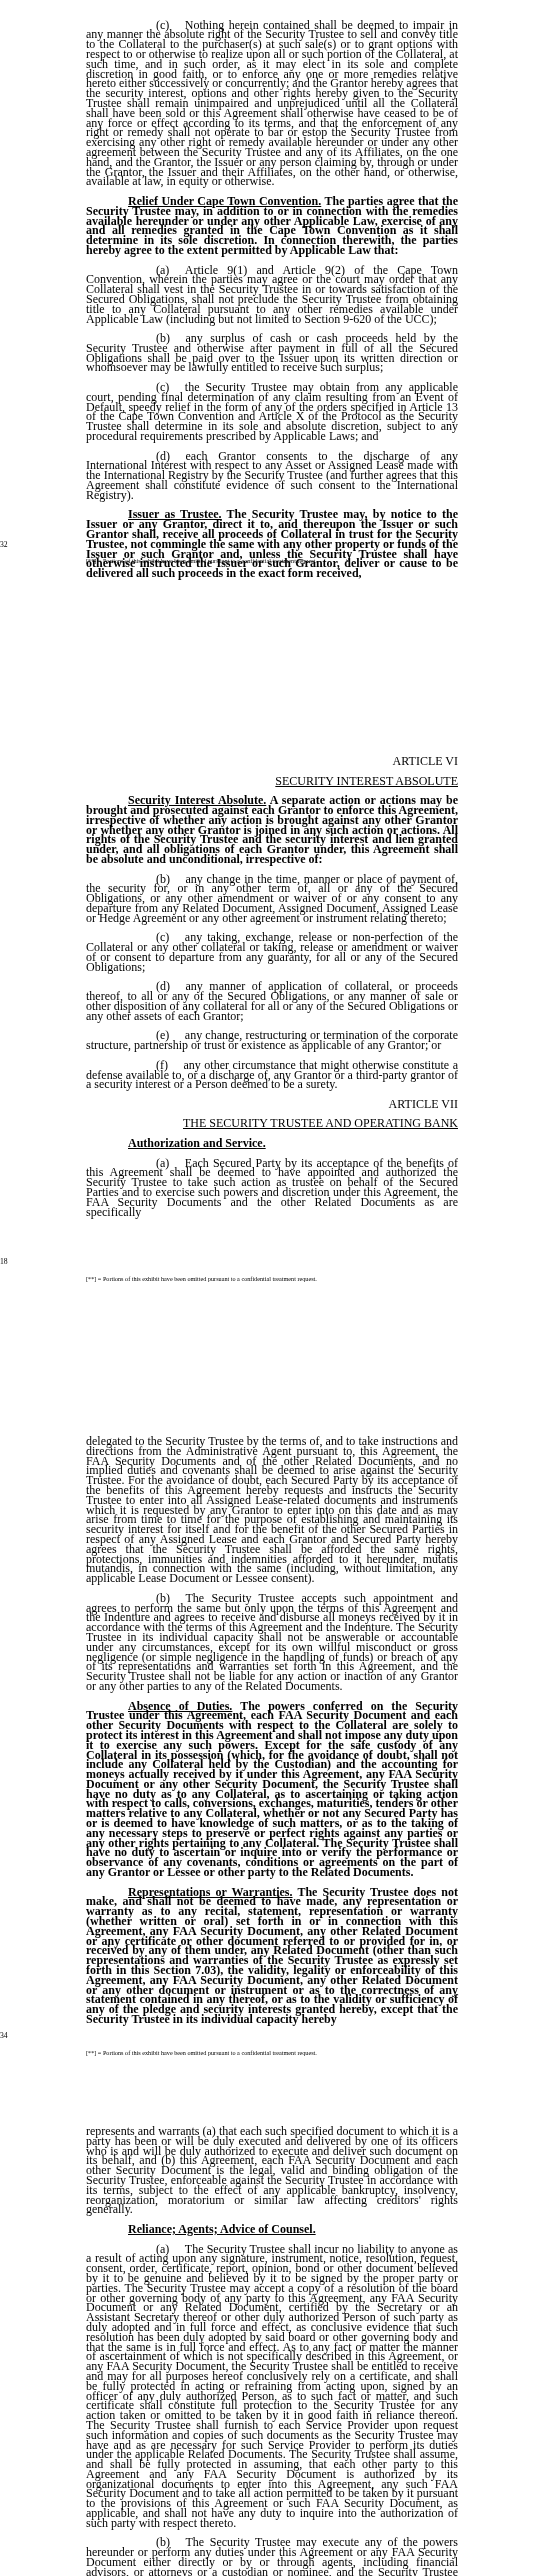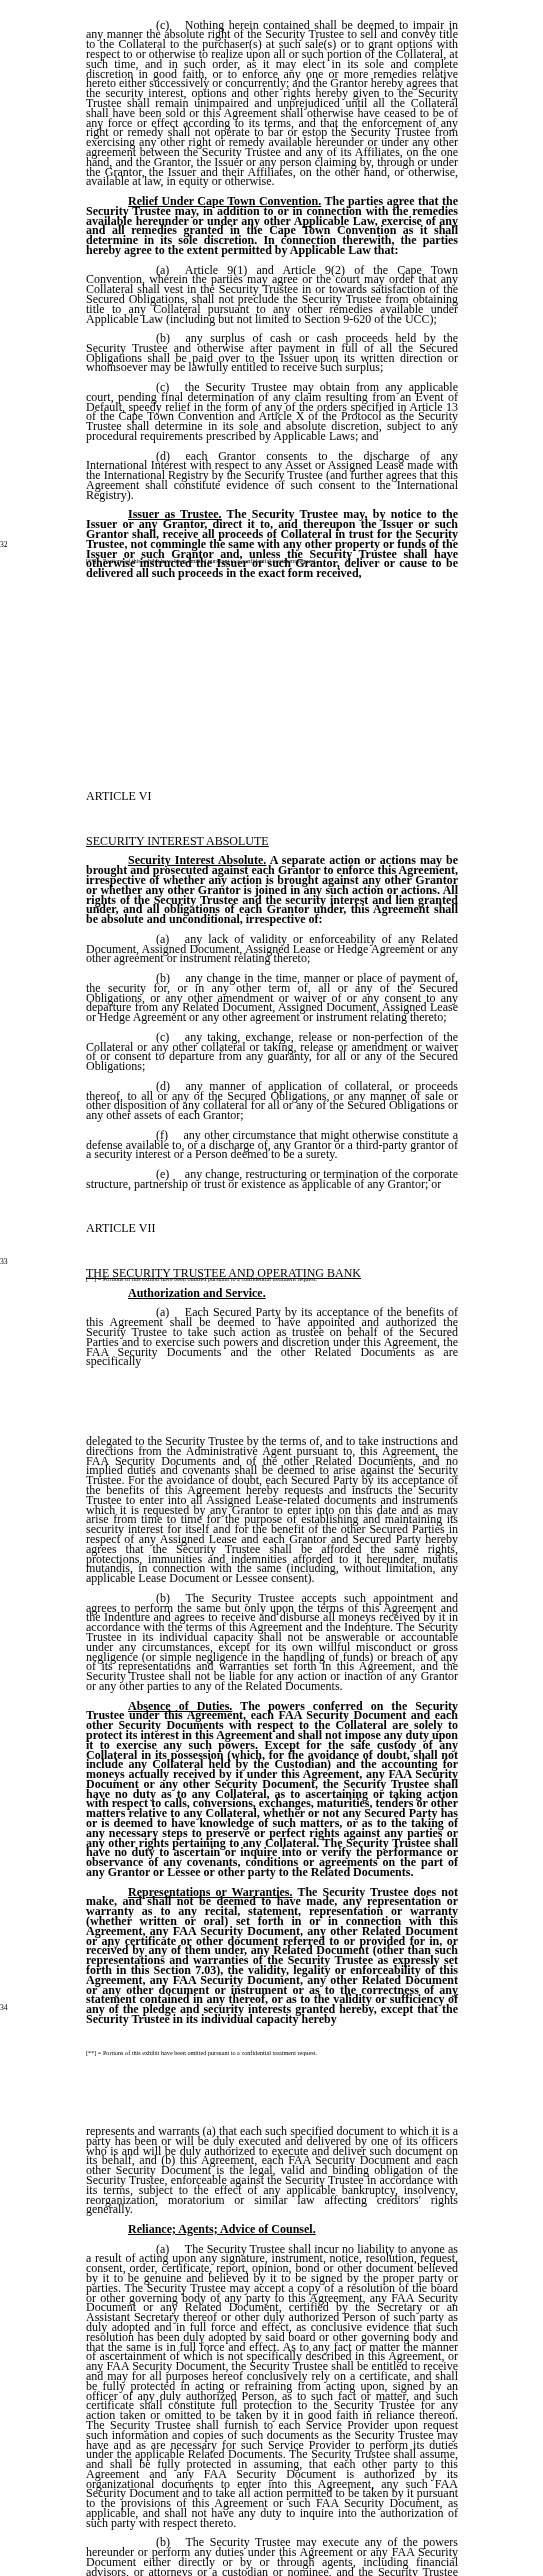--- a/index.html
+++ b/index.html
@@ -8,7 +8,7 @@
   .para{font-size:12px;line-height:9.8px;text-align:justify;margin:0 0 9.8px 0;}
   .sub{text-indent:70px;}
   .ind{text-indent:42px;font-weight:bold;}
-  .ctr{text-align:left;text-indent:0;margin-top:35px;}
+  .ctr{text-align:right;text-indent:0;}
   .lbl{padding-right:15.5px;}
   .u{text-decoration:underline;}
   .page-number{position:absolute;left:0;width:100%;text-align:left;font-size:7.7px;line-height:9.8px;}

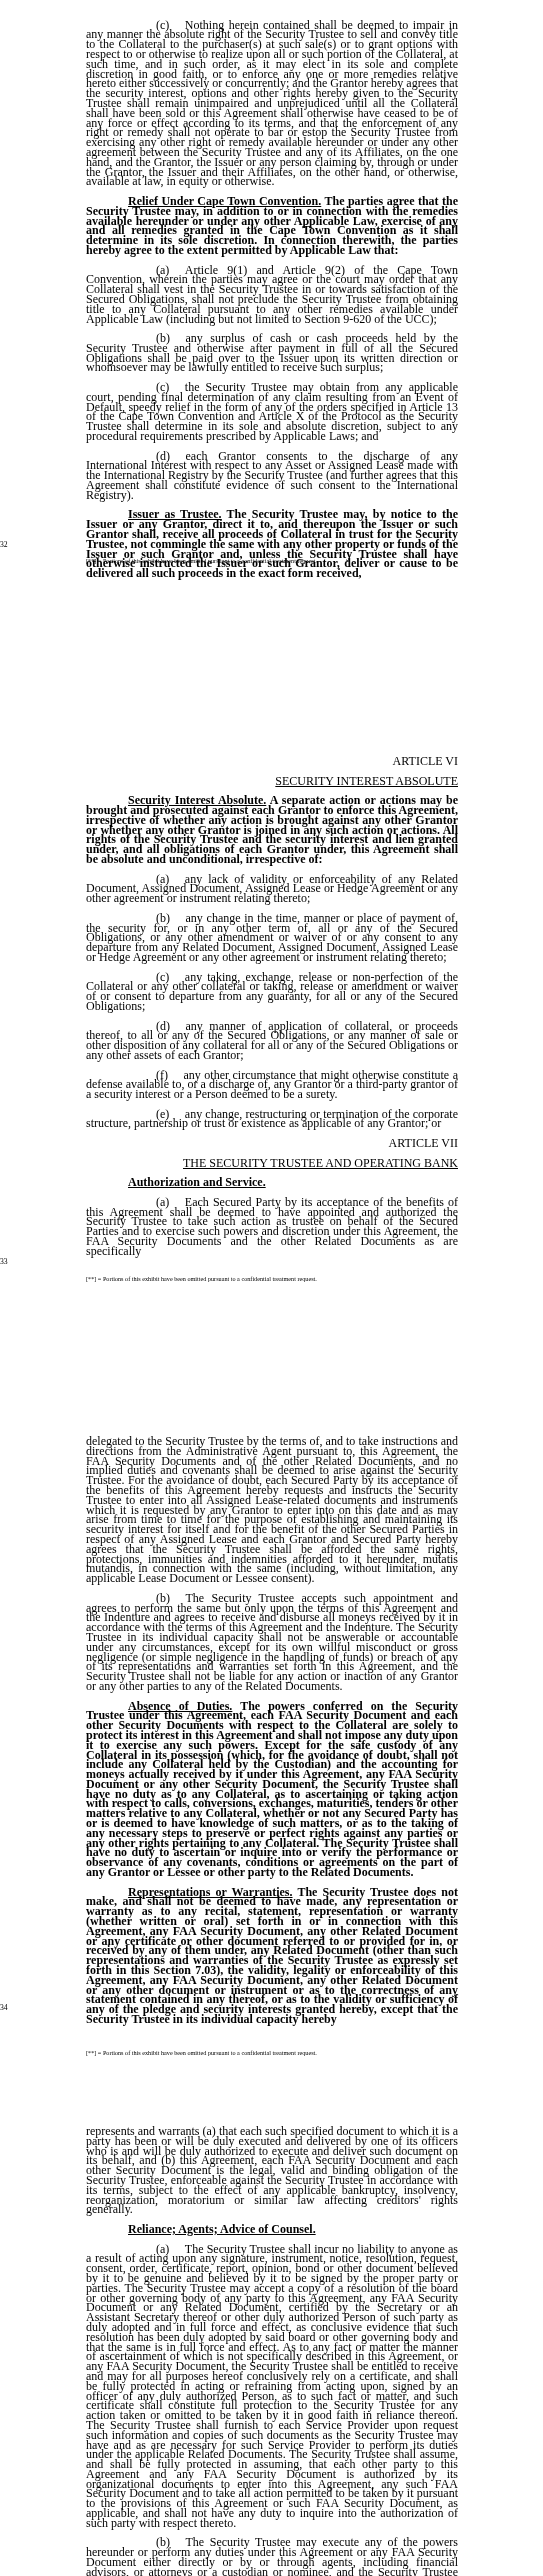--- a/index.html
+++ b/index.html
@@ -33,7 +33,6 @@
   <p class="para ctr">ARTICLE VI</p>
   <p class="para ctr"><span class="u">SECURITY INTEREST ABSOLUTE</span></p>
   <p class="para ind"><span class="u">Security Interest Absolute.</span><span> A separate action or actions may be brought and prosecuted against each Grantor to enforce this Agreement, irrespective of whether any action is brought against any other Grantor or whether any other Grantor is joined in any such action or actions. All rights of the Security Trustee and the security interest and lien granted under, and all obligations of each Grantor under, this Agreement shall be absolute and unconditional, irrespective of:</span></p>
-  <p class="para sub"><span class="lbl">(a)</span><span>any lack of validity or enforceability of any Related Document, Assigned Document, Assigned Lease or Hedge Agreement or any other agreement or instrument relating thereto;</span></p>
   <p class="para sub"><span class="lbl">(b)</span><span>any change in the time, manner or place of payment of, the security for, or in any other term of, all or any of the Secured Obligations, or any other amendment or waiver of or any consent to any departure from any Related Document, Assigned Document, Assigned Lease or Hedge Agreement or any other agreement or instrument relating thereto;</span></p>
   <p class="para sub"><span class="lbl">(c)</span><span>any taking, exchange, release or non-perfection of the Collateral or any other collateral or taking, release or amendment or waiver of or consent to departure from any guaranty, for all or any of the Secured Obligations;</span></p>
   <p class="para sub"><span class="lbl">(d)</span><span>any manner of application of collateral, or proceeds thereof, to all or any of the Secured Obligations, or any manner of sale or other disposition of any collateral for all or any of the Secured Obligations or any other assets of each Grantor;</span></p>

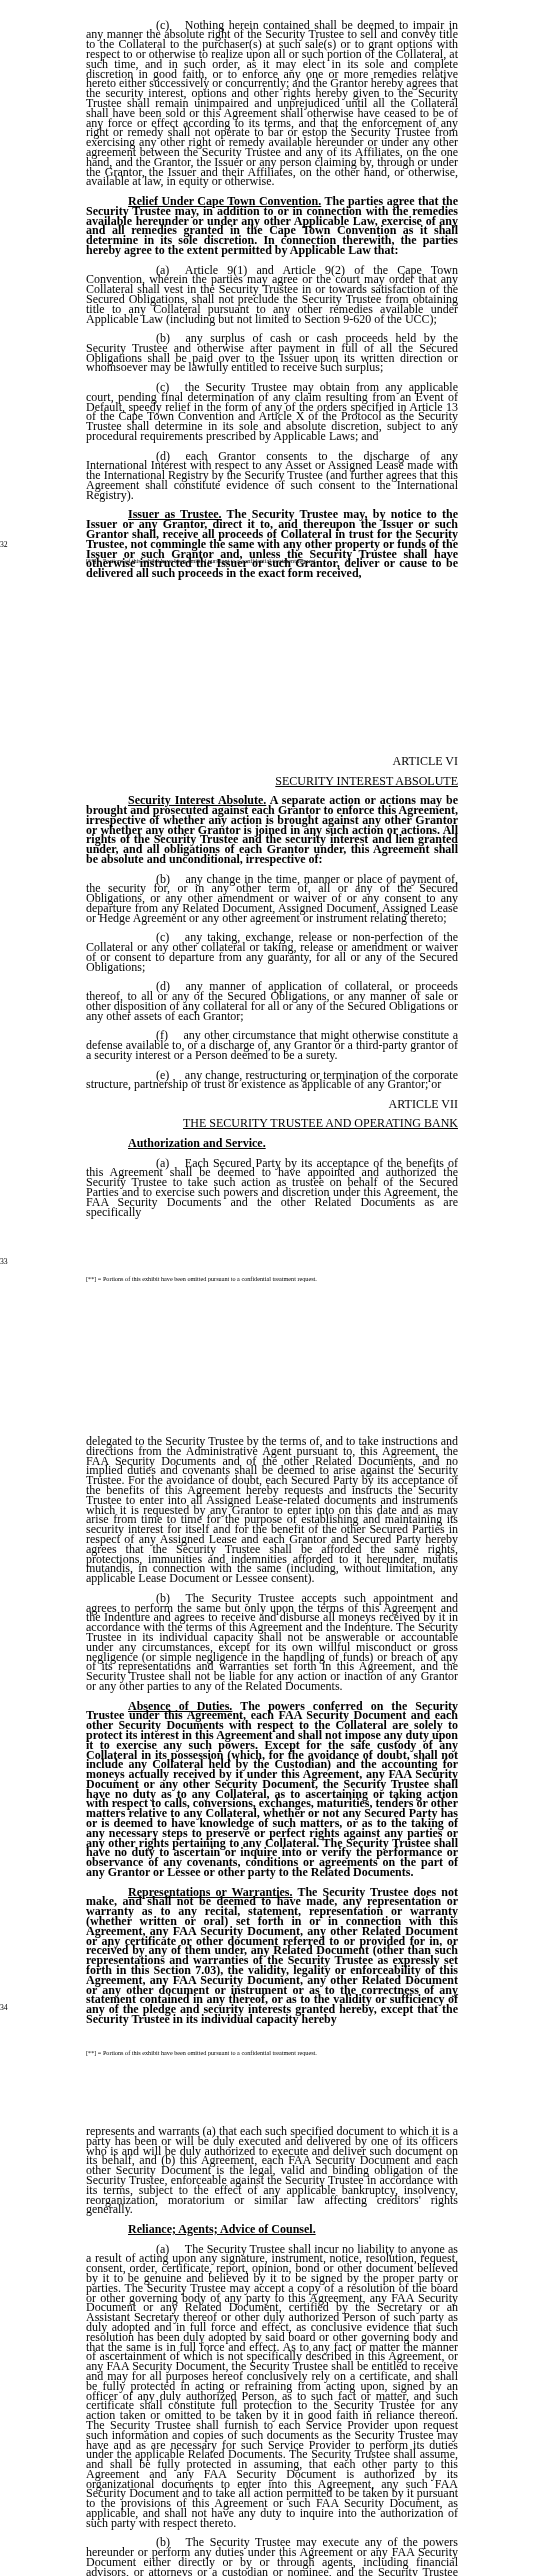--- a/index.html
+++ b/index.html
@@ -36,8 +36,8 @@
   <p class="para sub"><span class="lbl">(b)</span><span>any change in the time, manner or place of payment of, the security for, or in any other term of, all or any of the Secured Obligations, or any other amendment or waiver of or any consent to any departure from any Related Document, Assigned Document, Assigned Lease or Hedge Agreement or any other agreement or instrument relating thereto;</span></p>
   <p class="para sub"><span class="lbl">(c)</span><span>any taking, exchange, release or non-perfection of the Collateral or any other collateral or taking, release or amendment or waiver of or consent to departure from any guaranty, for all or any of the Secured Obligations;</span></p>
   <p class="para sub"><span class="lbl">(d)</span><span>any manner of application of collateral, or proceeds thereof, to all or any of the Secured Obligations, or any manner of sale or other disposition of any collateral for all or any of the Secured Obligations or any other assets of each Grantor;</span></p>
+  <p class="para sub"><span class="lbl">(e)</span><span>any change, restructuring or termination of the corporate structure, partnership or trust or existence as applicable of any Grantor; or</span></p>
   <p class="para sub"><span class="lbl">(f)</span><span>any other circumstance that might otherwise constitute a defense available to, or a discharge of, any Grantor or a third-party grantor of a security interest or a Person deemed to be a surety.</span></p>
-  <p class="para sub"><span class="lbl">(e)</span><span>any change, restructuring or termination of the corporate structure, partnership or trust or existence as applicable of any Grantor; or</span></p>
   <p class="para ctr">ARTICLE VII</p>
   <p class="para ctr"><span class="u">THE SECURITY TRUSTEE AND OPERATING BANK</span></p>
   <p class="para ind"><span class="u">Authorization and Service.</span></p>

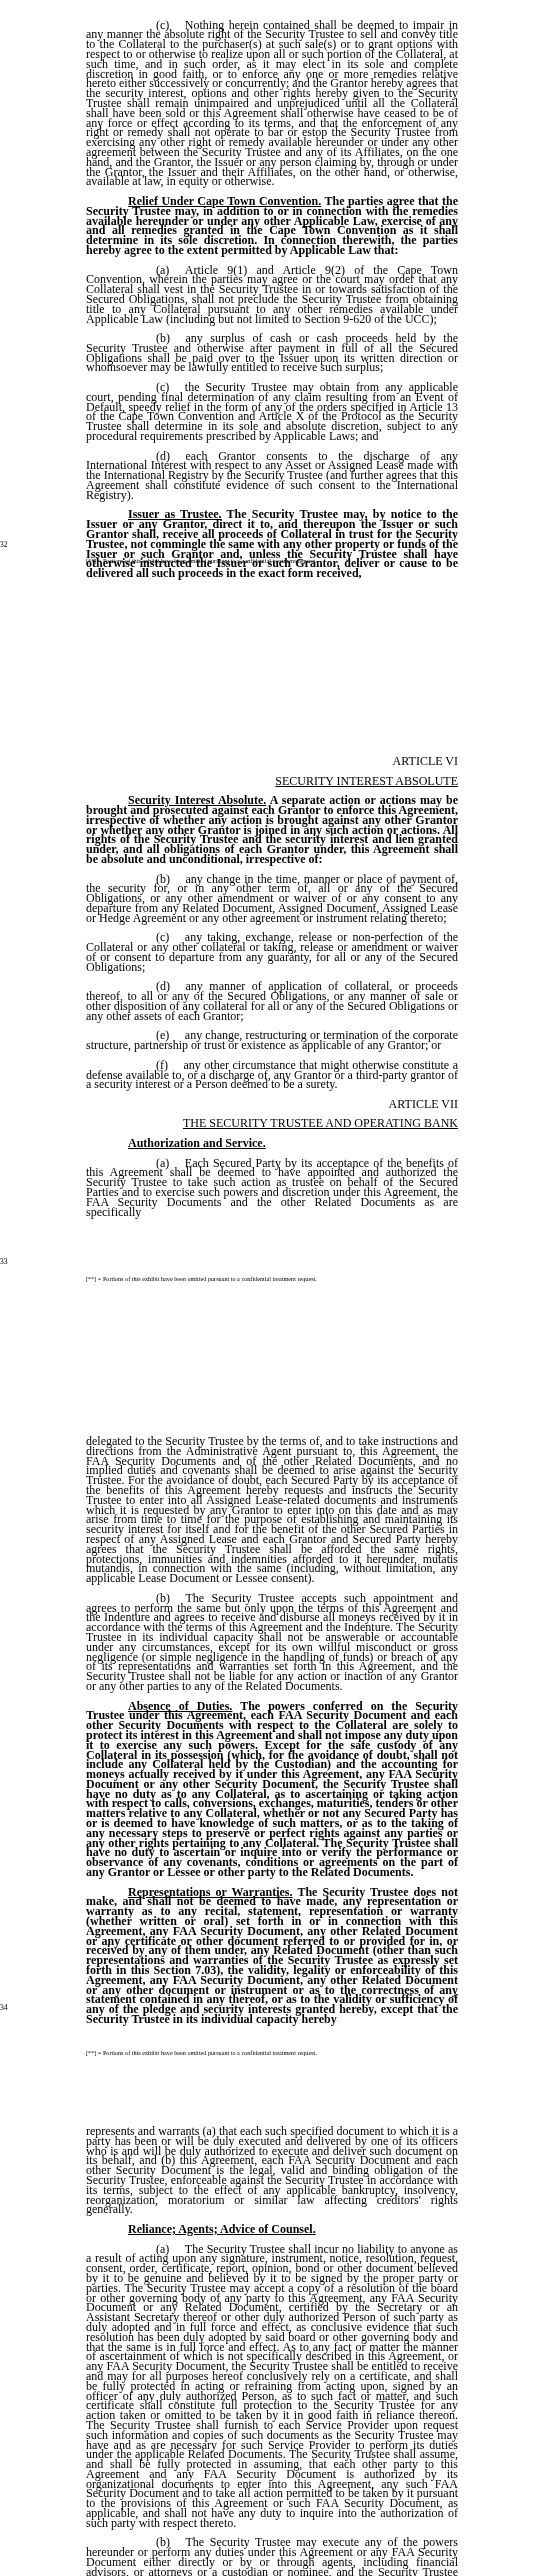--- a/index.html
+++ b/index.html
@@ -42,7 +42,7 @@
   <p class="para ctr"><span class="u">THE SECURITY TRUSTEE AND OPERATING BANK</span></p>
   <p class="para ind"><span class="u">Authorization and Service.</span></p>
   <p class="para sub"><span class="lbl">(a)</span><span>Each Secured Party by its acceptance of the benefits of this Agreement shall be deemed to have appointed and authorized the Security Trustee to take such action as trustee on behalf of the Secured Parties and to exercise such powers and discretion under this Agreement, the FAA Security Documents and the other Related Documents as are specifically</span></p>
-  <div class="page-number" style="top:554px">33</div>
+  <div class="page-number" style="top:554px">18</div>
   <div class="footer-note" style="top:572px">[**] = Portions of this exhibit have been omitted pursuant to a confidential treatment request.</div>
 </div>
 

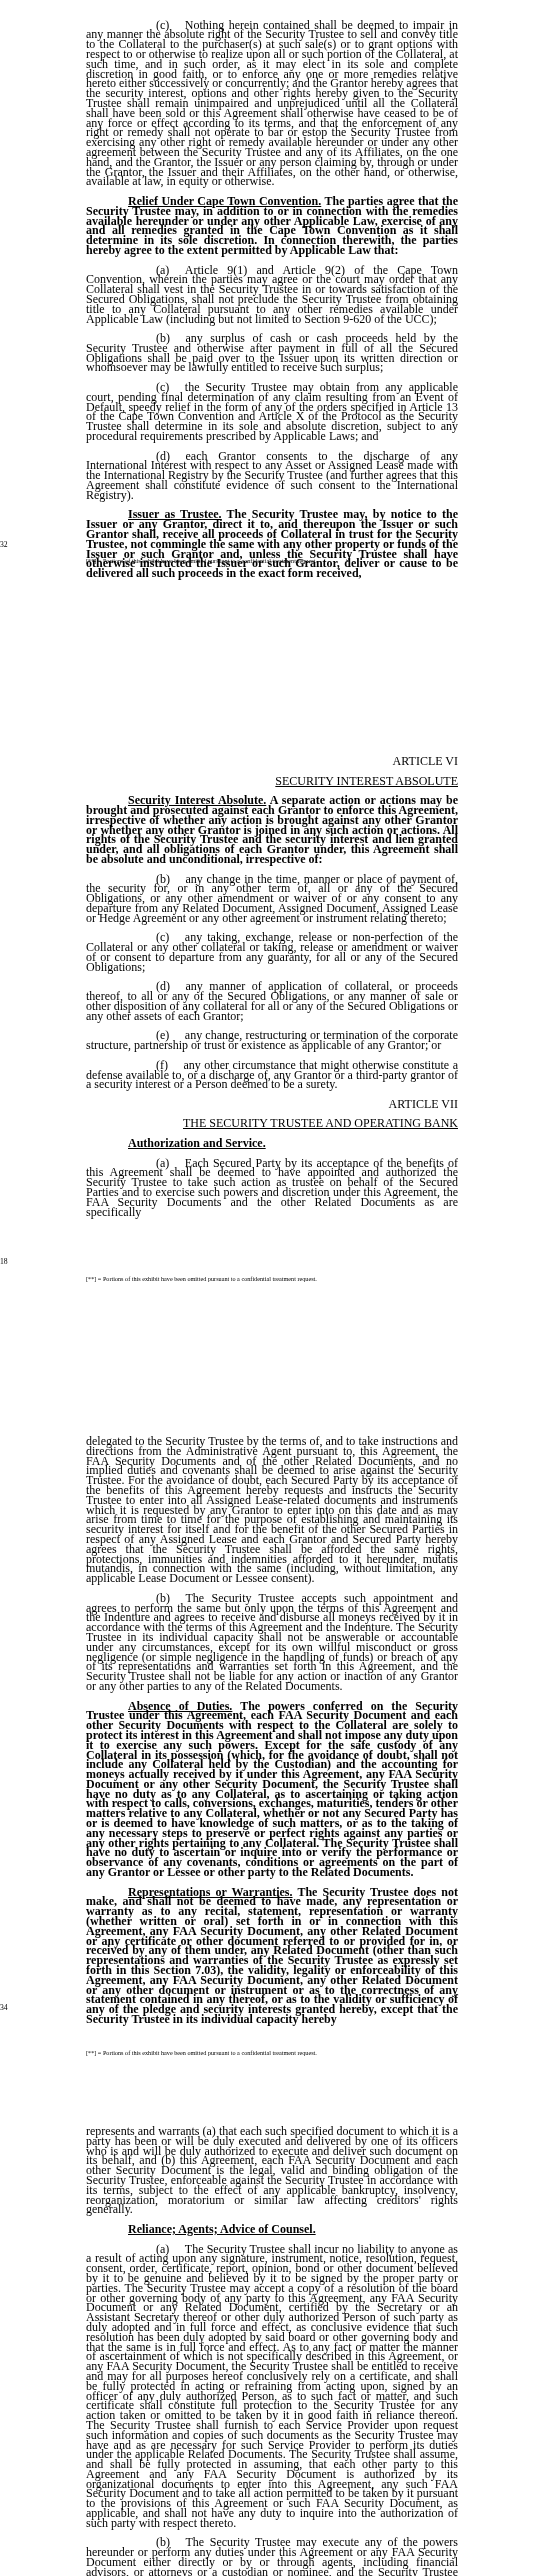--- a/index.html
+++ b/index.html
@@ -51,7 +51,7 @@
   <p class="para sub"><span class="lbl">(b)</span><span>The Security Trustee accepts such appointment and agrees to perform the same but only upon the terms of this Agreement and the Indenture and agrees to receive and disburse all moneys received by it in accordance with the terms of this Agreement and the Indenture. The Security Trustee in its individual capacity shall not be answerable or accountable under any circumstances, except for its own willful misconduct or gross negligence (or simple negligence in the handling of funds) or breach of any of its representations and warranties set forth in this Agreement, and the Security Trustee shall not be liable for any action or inaction of any Grantor or any other parties to any of the Related Documents.</span></p>
   <p class="para ind"><span class="u">Absence of Duties.</span><span> The powers conferred on the Security Trustee under this Agreement, each FAA Security Document and each other Security Documents with respect to the Collateral are solely to protect its interest in this Agreement and shall not impose any duty upon it to exercise any such powers. Except for the safe custody of any Collateral in its possession (which, for the avoidance of doubt, shall not include any Collateral held by the Custodian) and the accounting for moneys actually received by it under this Agreement, any FAA Security Document or any other Security Document, the Security Trustee shall have no duty as to any Collateral, as to ascertaining or taking action with respect to calls, conversions, exchanges, maturities, tenders or other matters relative to any Collateral, whether or not any Secured Party has or is deemed to have knowledge of such matters, or as to the taking of any necessary steps to preserve or perfect rights against any parties or any other rights pertaining to any Collateral. The Security Trustee shall have no duty to ascertain or inquire into or verify the performance or observance of any covenants, conditions or agreements on the part of any Grantor or Lessee or other party to the Related Documents.</span></p>
   <p class="para ind"><span class="u">Representations or Warranties.</span><span> The Security Trustee does not make, and shall not be deemed to have made, any representation or warranty as to any recital, statement, representation or warranty (whether written or oral) set forth in or in connection with this Agreement, any FAA Security Document, any other Related Document or any certificate or other document referred to or provided for in, or received by any of them under, any Related Document (other than such representations and warranties of the Security Trustee as expressly set forth in this Section 7.03), the validity, legality or enforceability of this Agreement, any FAA Security Document, any other Related Document or any other document or instrument or as to the correctness of any statement contained in any thereof, or as to the validity or sufficiency of any of the pledge and security interests granted hereby, except that the Security Trustee in its individual capacity hereby</span></p>
-  <div class="page-number" style="top:597px">34</div>
+  <div class="page-number" style="top:625px">34</div>
   <div class="footer-note" style="top:643px">[**] = Portions of this exhibit have been omitted pursuant to a confidential treatment request.</div>
 </div>
 

